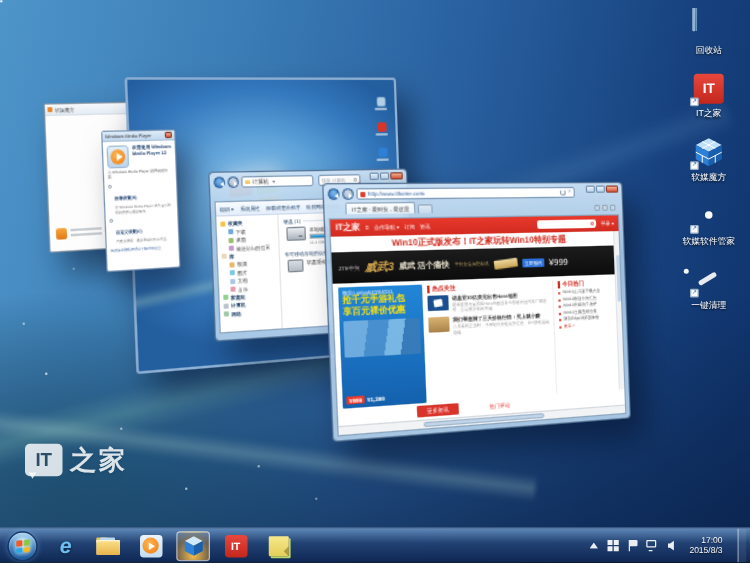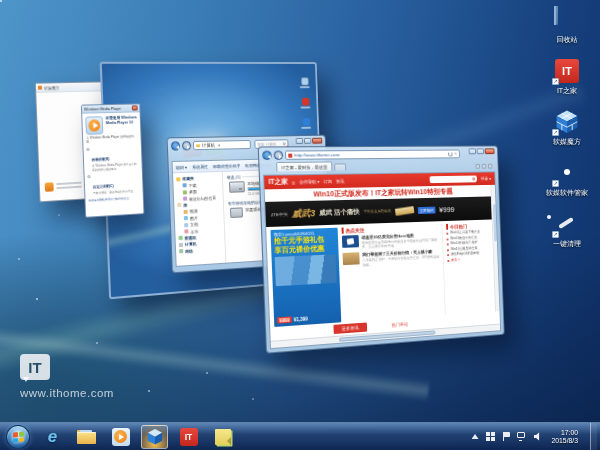--- a/index.html
+++ b/index.html
@@ -248,6 +248,7 @@
   <div class="watermark">
     <div class="wm-row">
       <div class="wm-box">IT</div>
+      <span class="wm-suffix">之家</span>
     </div>
     <div class="wm-url">www.ithome.com</div>
   </div>

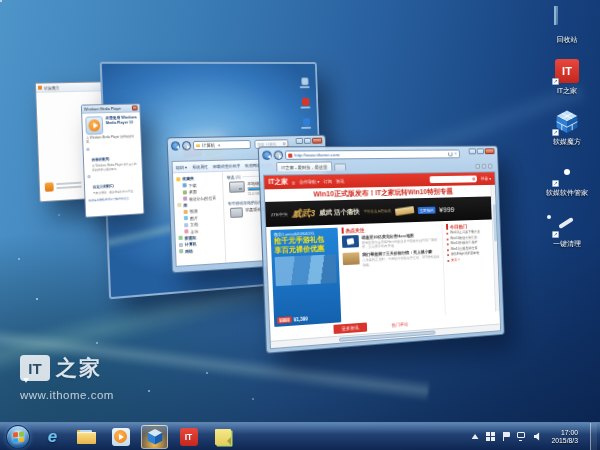--- a/index.html
+++ b/index.html
@@ -250,7 +250,6 @@
       <div class="wm-box">IT</div>
       <span class="wm-suffix">之家</span>
     </div>
-    <div class="wm-url">www.ithome.com</div>
   </div>
 
   <div class="w3d win-back">

